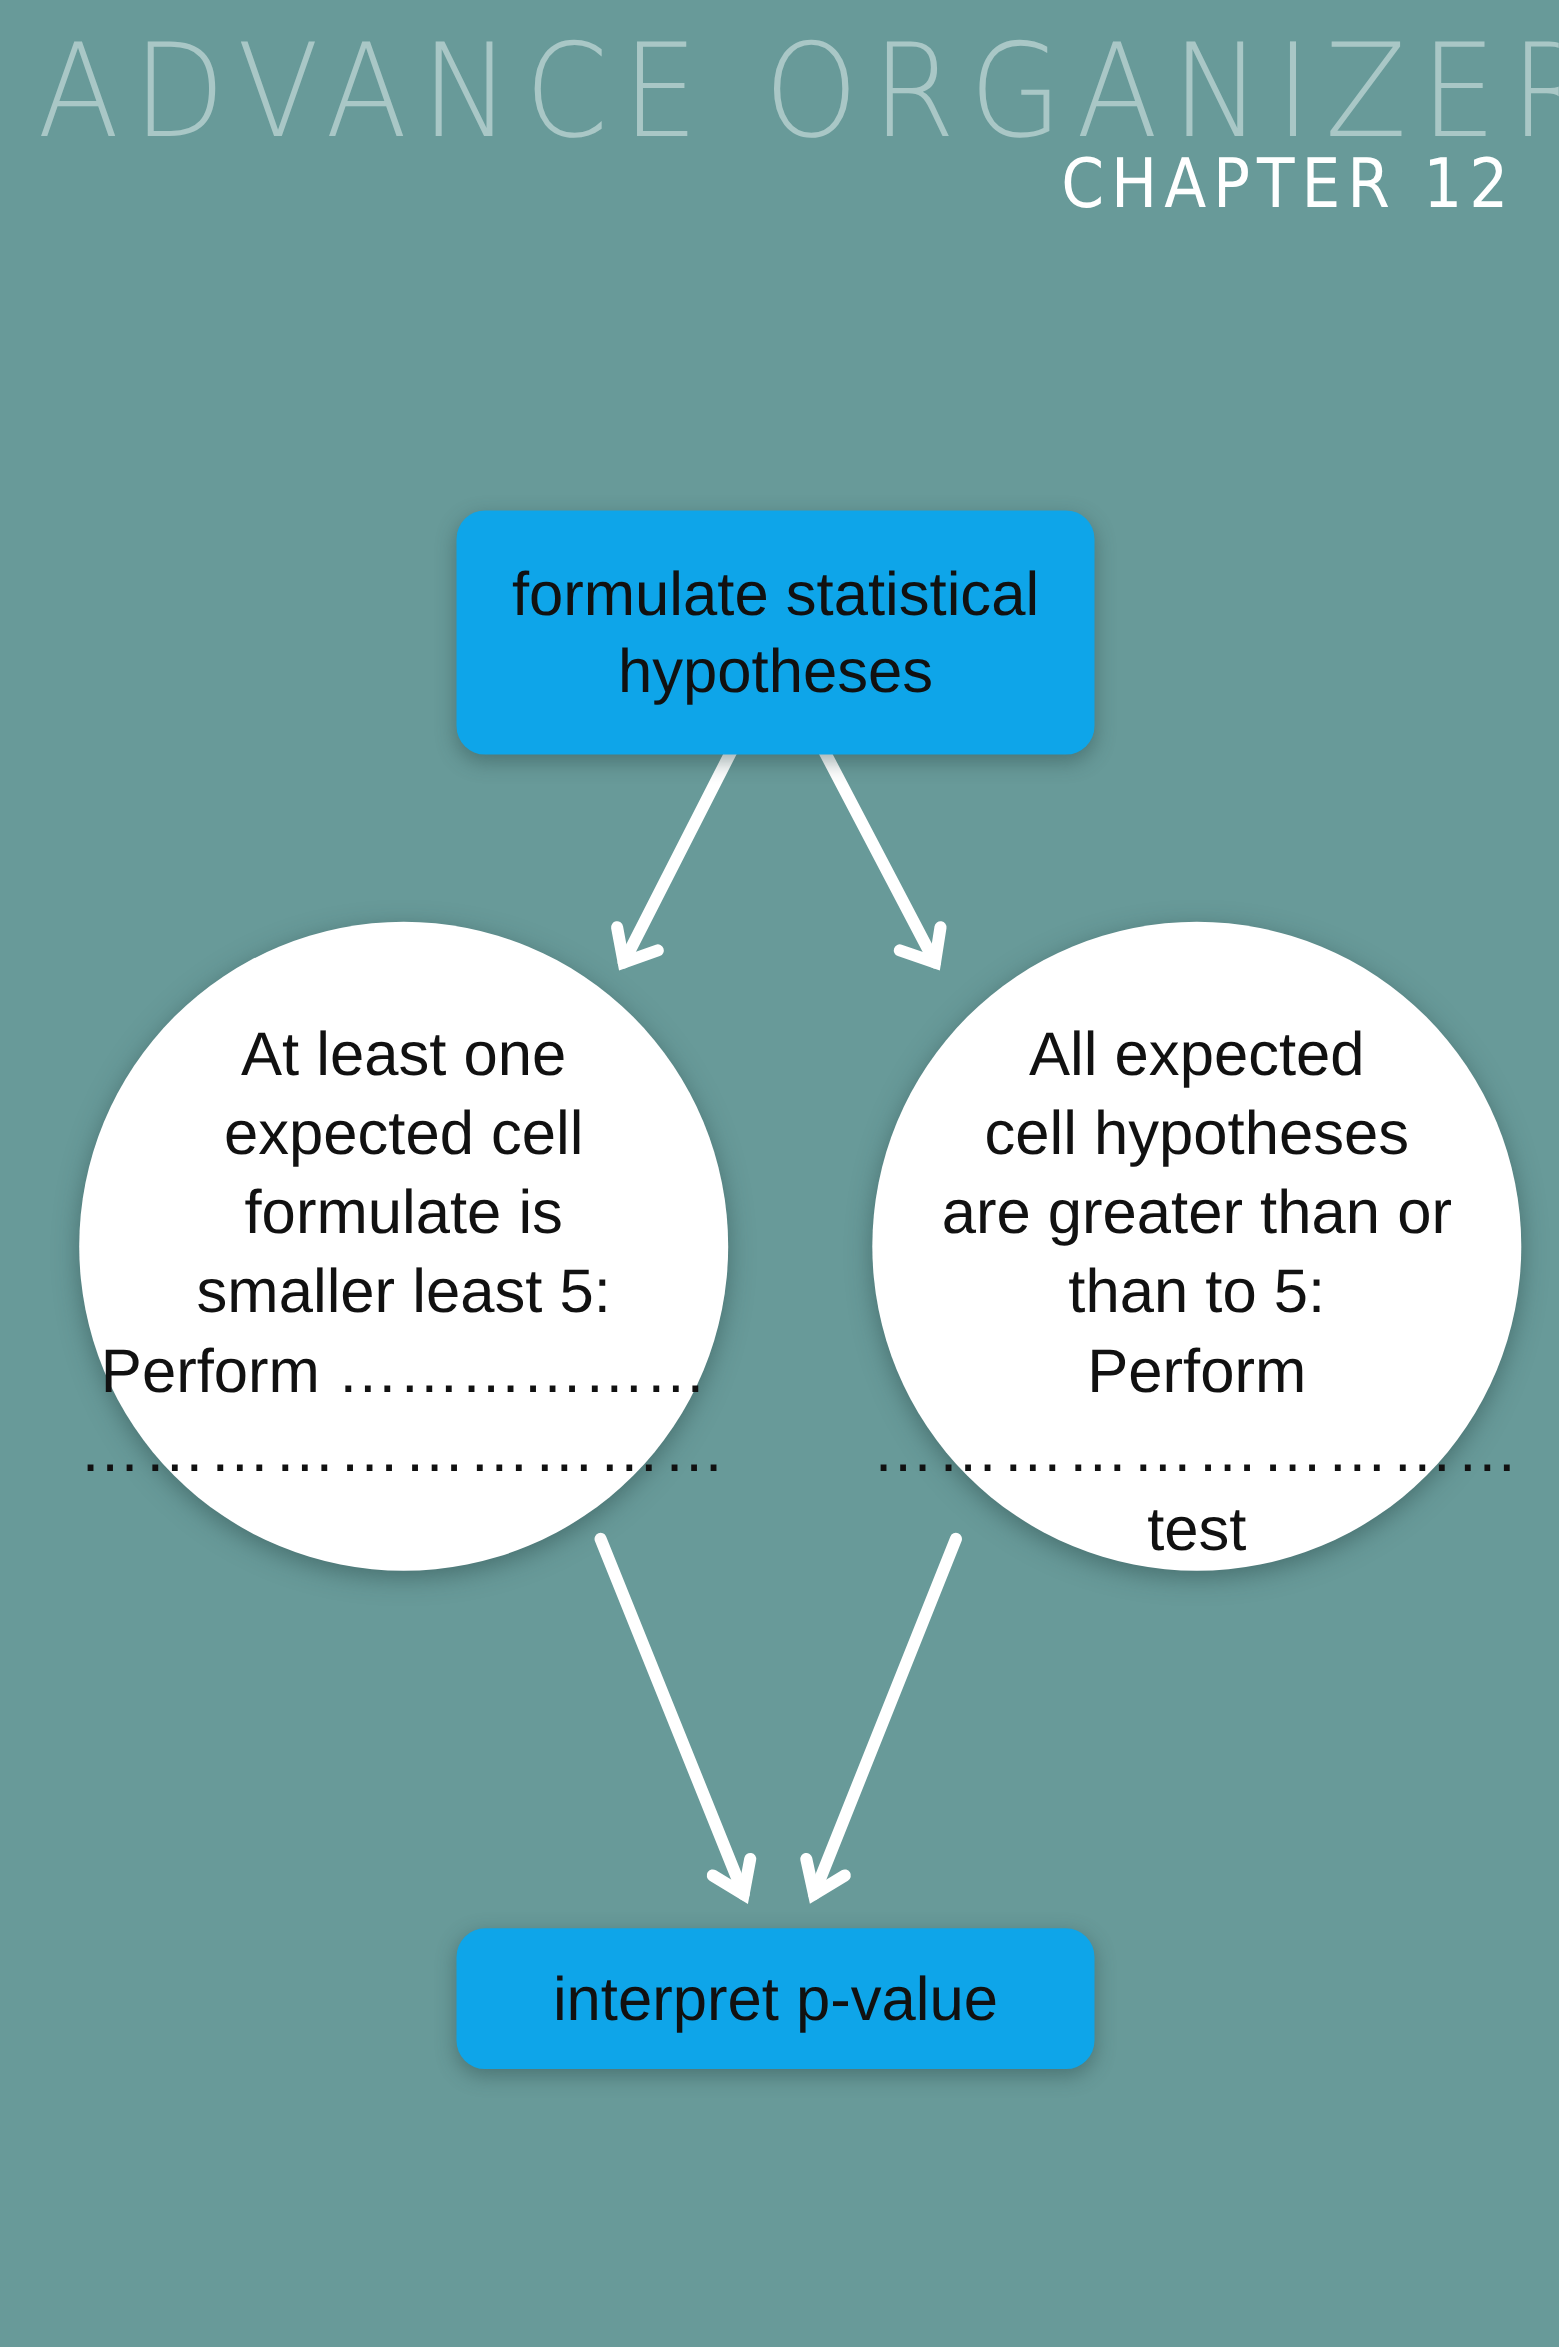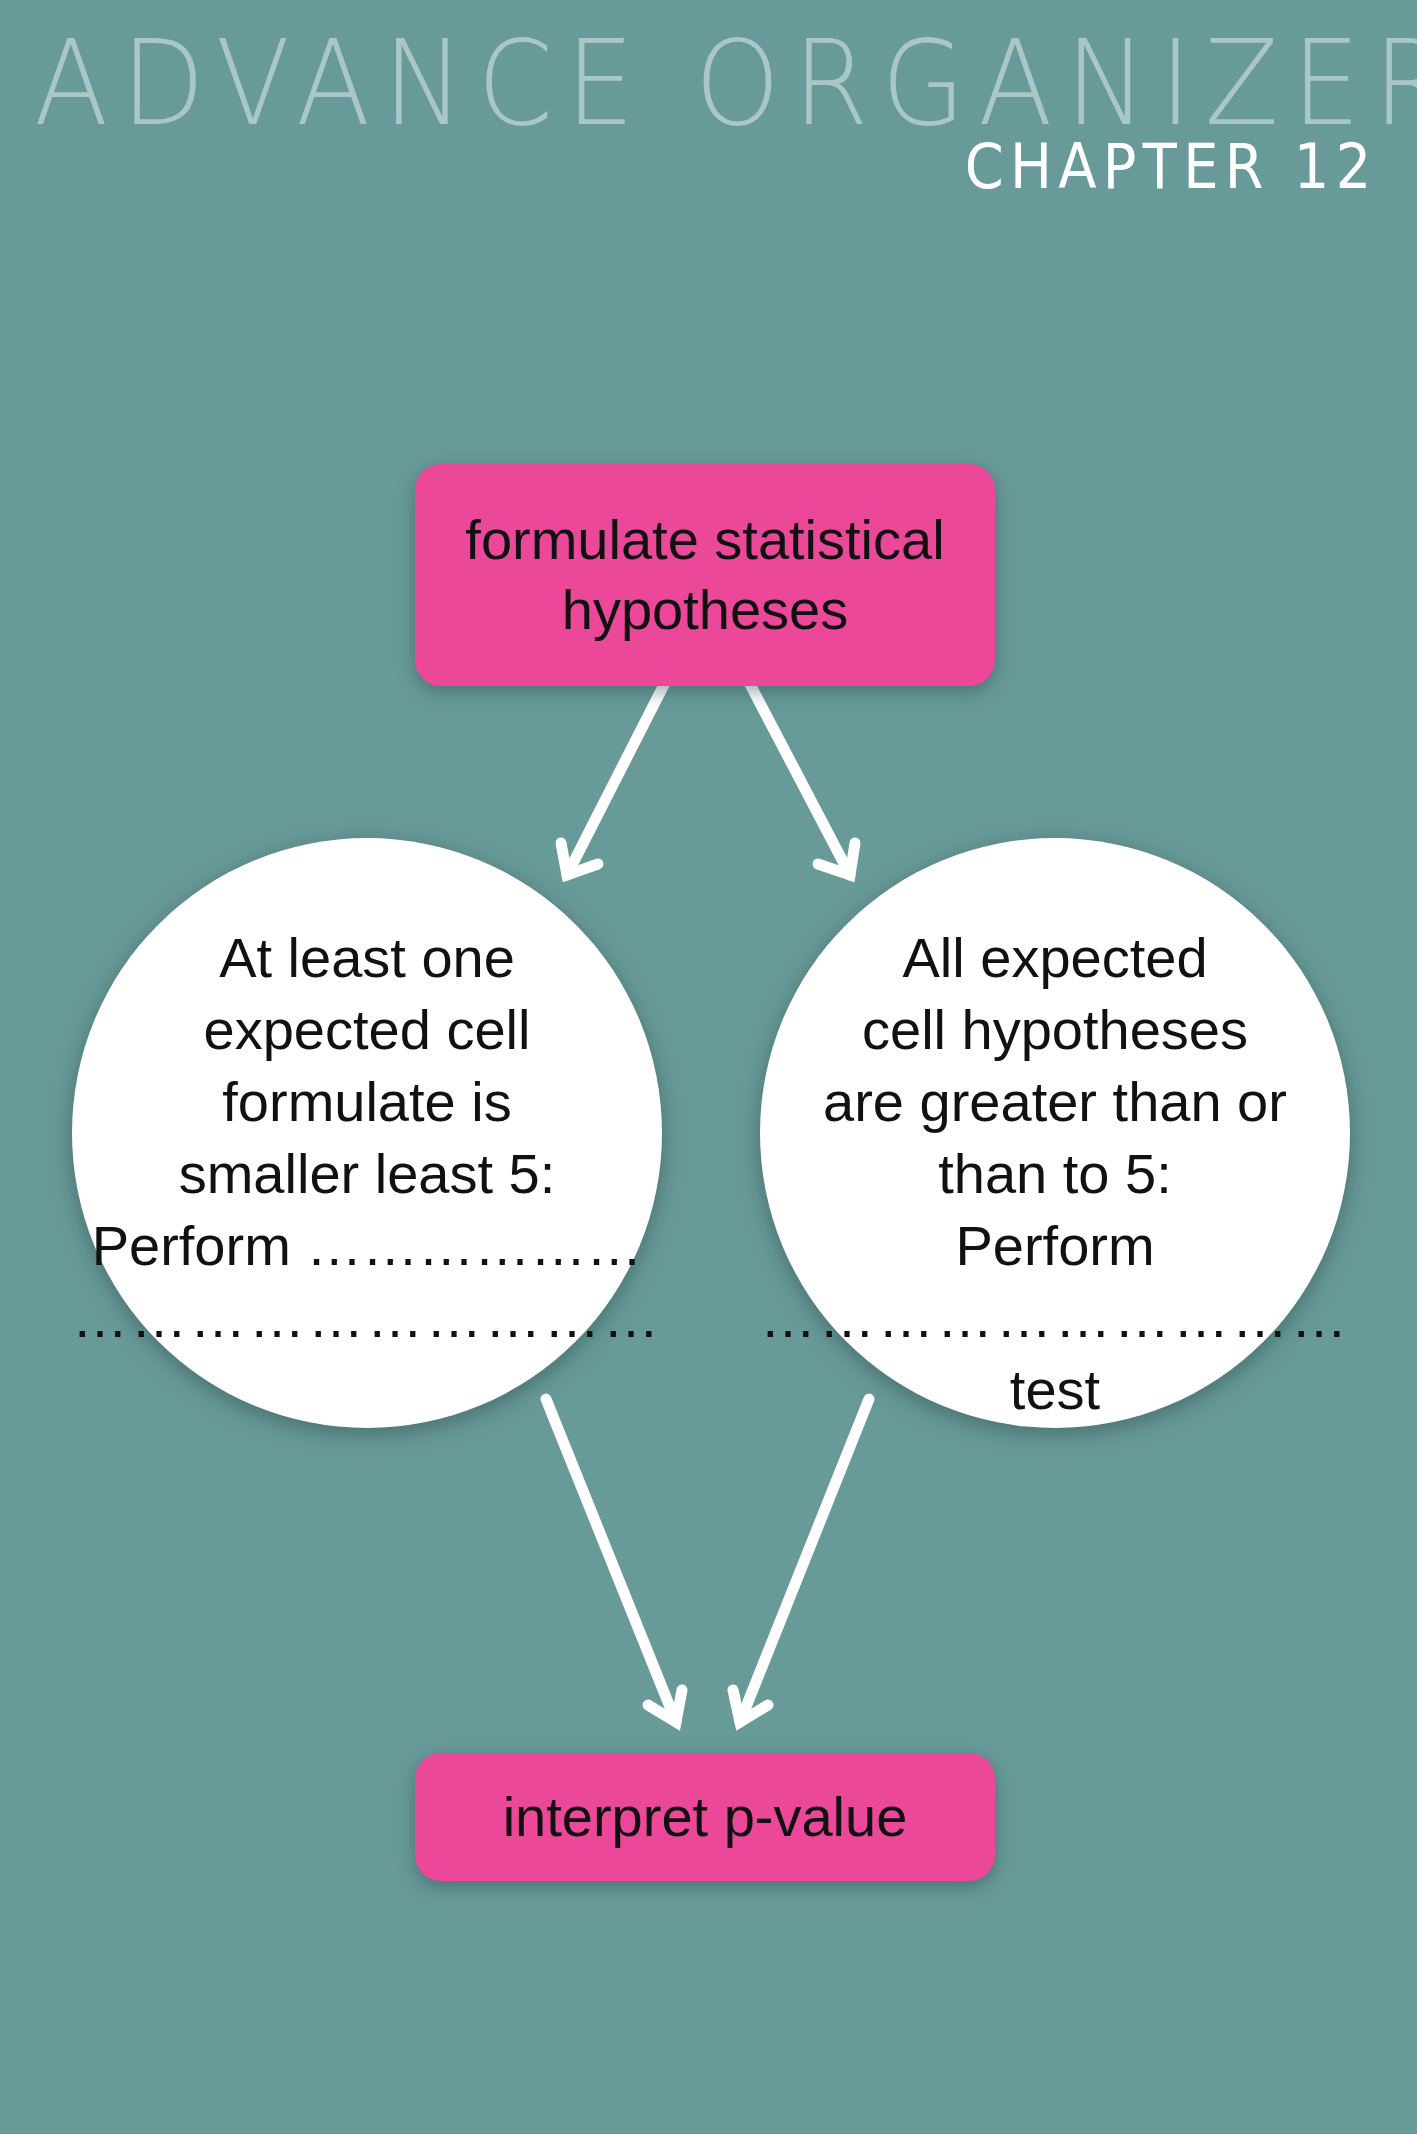--- a/index.html
+++ b/index.html
@@ -25,7 +25,7 @@
       transform: scaleX(0.9); transform-origin: right top;
     }
     .box {
-      position: absolute; background: #ec4899; border-radius: 26px;
+      position: absolute; background: #0ea5e9; border-radius: 26px;
       box-shadow: 0 6px 18px rgba(40,70,70,0.45);
       display: flex; align-items: center; justify-content: center;
       text-align: center; color: #111;

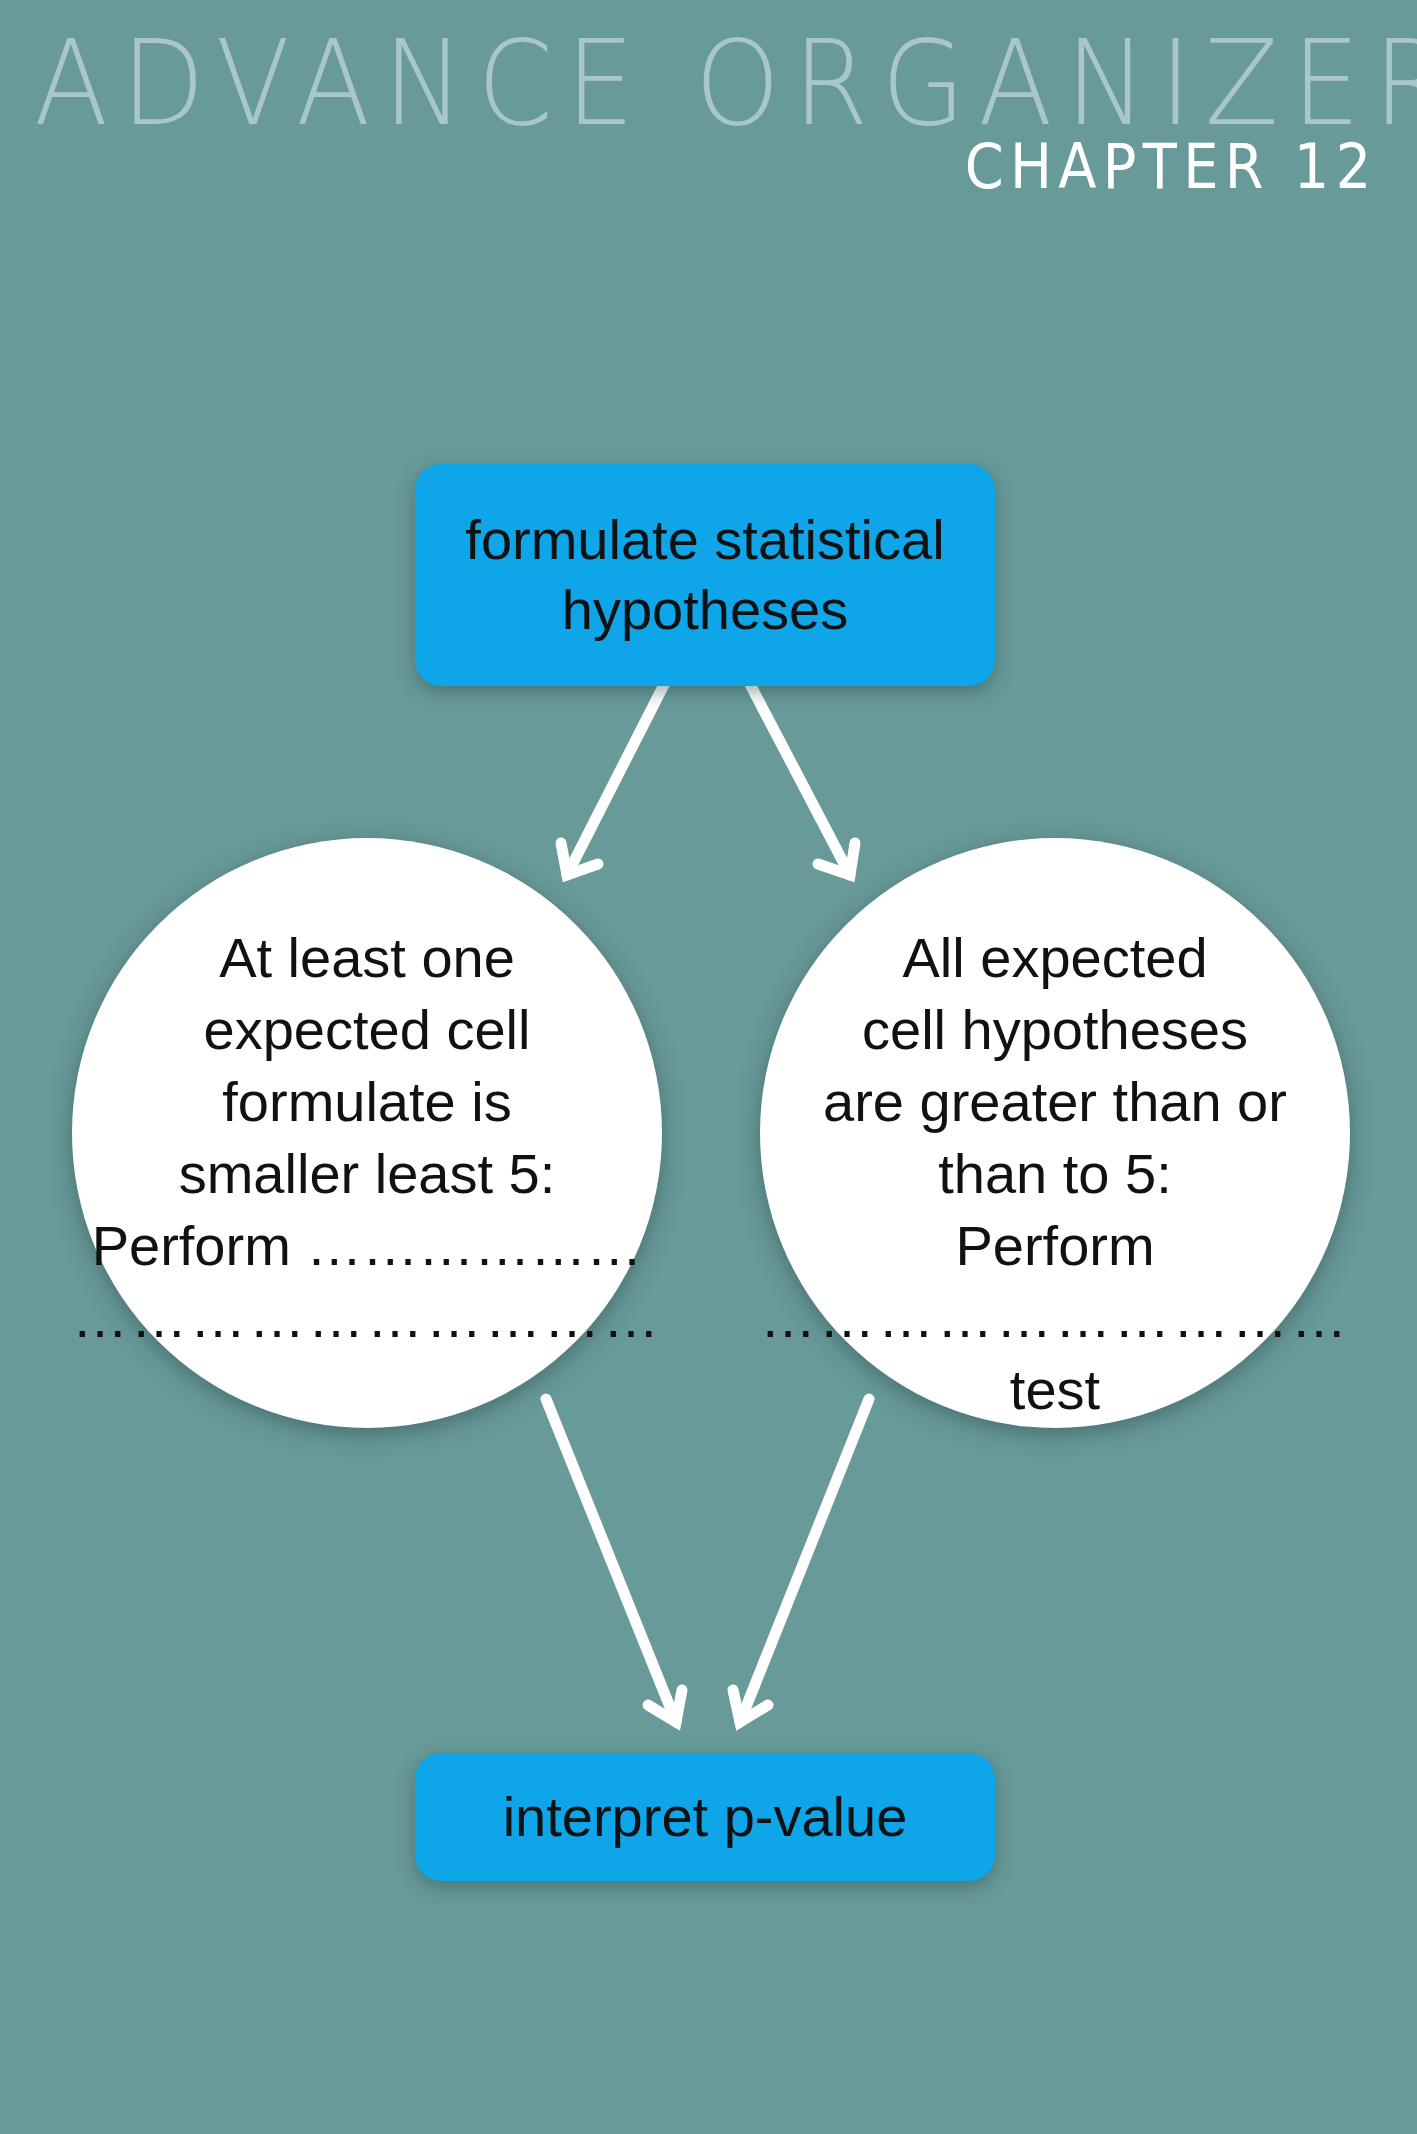--- a/index.html
+++ b/index.html
@@ -86,7 +86,7 @@
   <div class="line dots">…………………………</div>
 </div>
 
-<div class="circle" style="left:760px; top:838px; width:590px; height:590px;">
+<div class="circle" style="left:793px; top:838px; width:590px; height:590px;">
   <div class="line">All expected</div>
   <div class="line">cell hypotheses</div>
   <div class="line">are greater than or</div>

